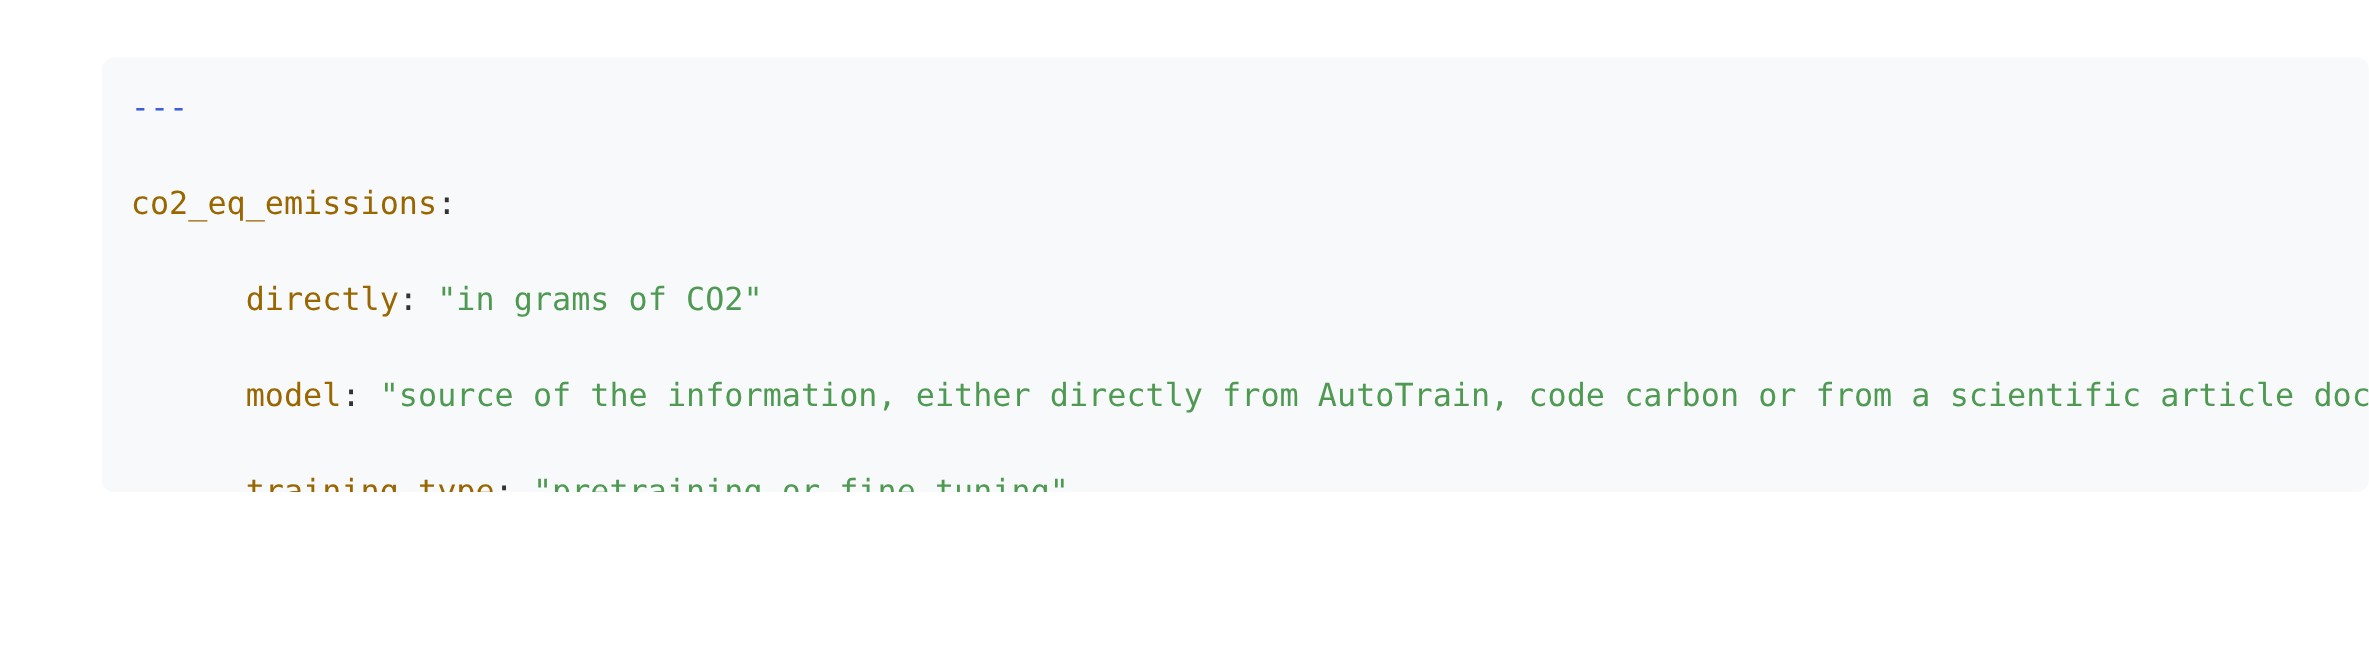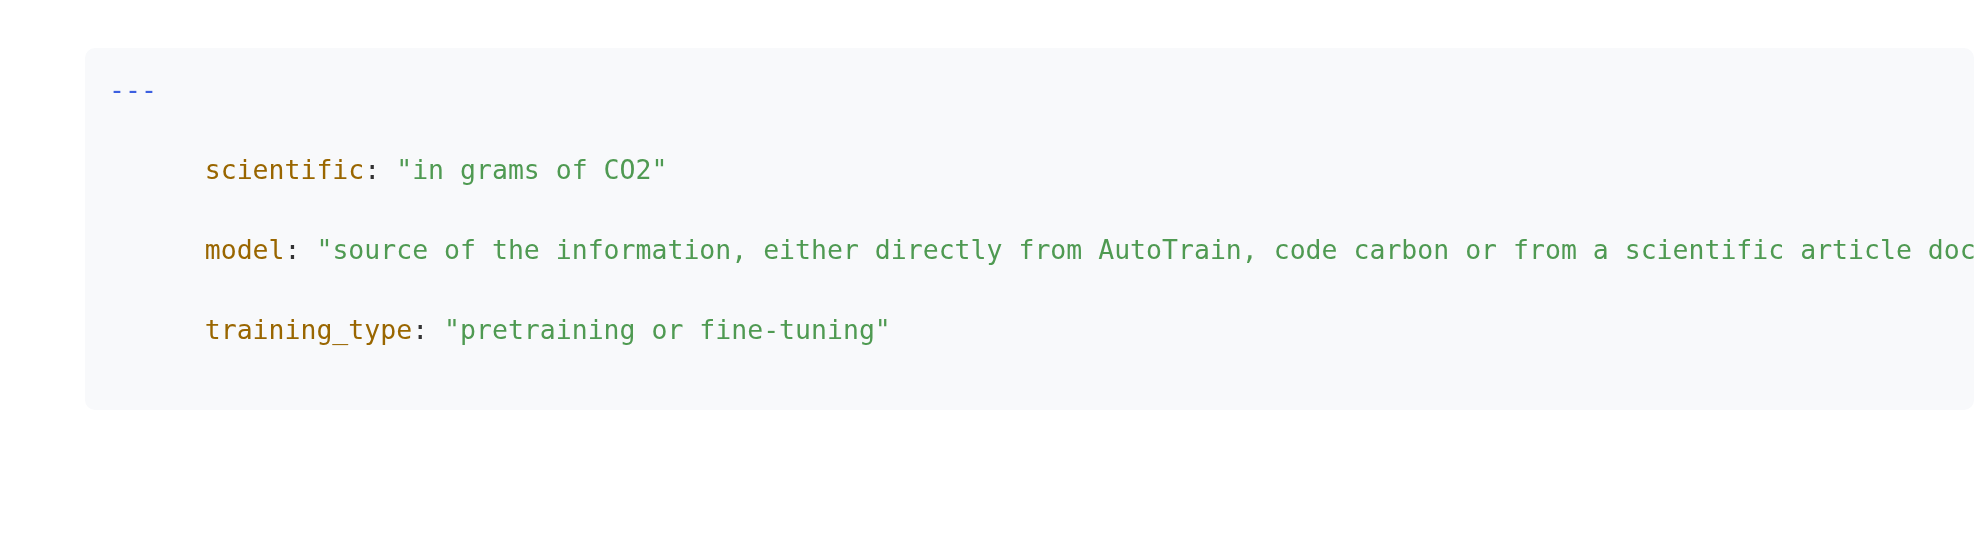--- a/index.html
+++ b/index.html
@@ -53,6 +53,7 @@
 
 <div id="code-block-wrapper">
   <pre id="code-pre"><span class="code-line"><span class="tok-delim">---</span></span>
+<span class="code-line"><span class="tok-key">co2_eq_emissions</span><span class="tok-punct">:</span></span>
 <span class="code-line"><span class="tok-space">      </span><span class="tok-key">scientific</span><span class="tok-punct">: </span><span class="tok-string">"in grams of CO2"</span></span>
 <span class="code-line"><span class="tok-space">      </span><span class="tok-key">model</span><span class="tok-punct">: </span><span class="tok-string">"source of the information, either directly from AutoTrain, code carbon or from a scientific article documenting the model"</span></span>
 <span class="code-line"><span class="tok-space">      </span><span class="tok-key">training_type</span><span class="tok-punct">: </span><span class="tok-string">"pretraining or fine-tuning"</span></span>

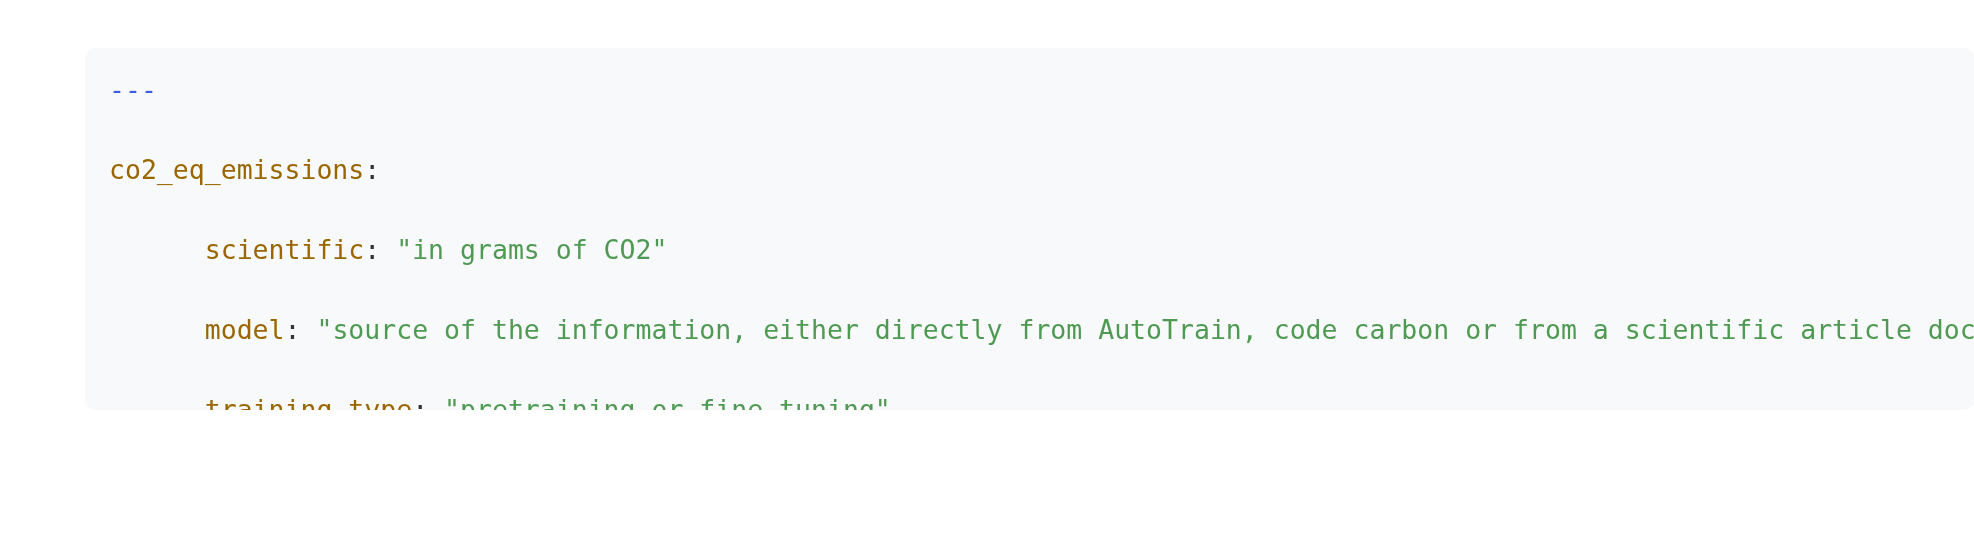--- a/index.html
+++ b/index.html
@@ -54,7 +54,7 @@
 <div id="code-block-wrapper">
   <pre id="code-pre"><span class="code-line"><span class="tok-delim">---</span></span>
 <span class="code-line"><span class="tok-key">co2_eq_emissions</span><span class="tok-punct">:</span></span>
-<span class="code-line"><span class="tok-space">      </span><span class="tok-key">scientific</span><span class="tok-punct">: </span><span class="tok-string">"in grams of CO2"</span></span>
+<span class="code-line"><span class="tok-space">      </span><span class="tok-key">directly</span><span class="tok-punct">: </span><span class="tok-string">"in grams of CO2"</span></span>
 <span class="code-line"><span class="tok-space">      </span><span class="tok-key">model</span><span class="tok-punct">: </span><span class="tok-string">"source of the information, either directly from AutoTrain, code carbon or from a scientific article documenting the model"</span></span>
 <span class="code-line"><span class="tok-space">      </span><span class="tok-key">training_type</span><span class="tok-punct">: </span><span class="tok-string">"pretraining or fine-tuning"</span></span>
 

